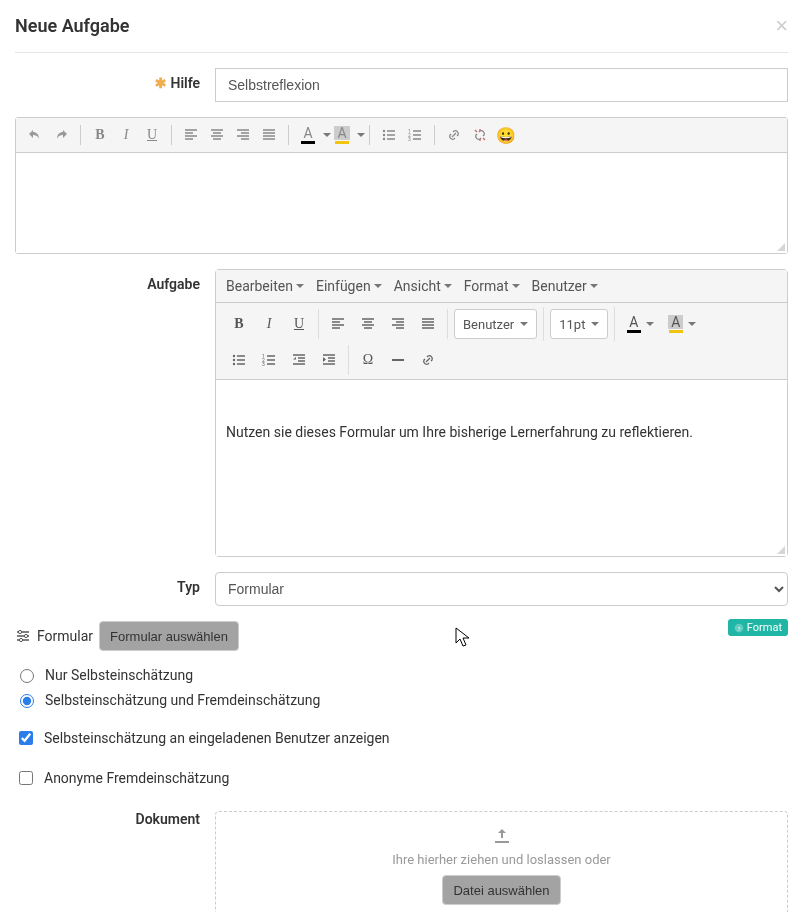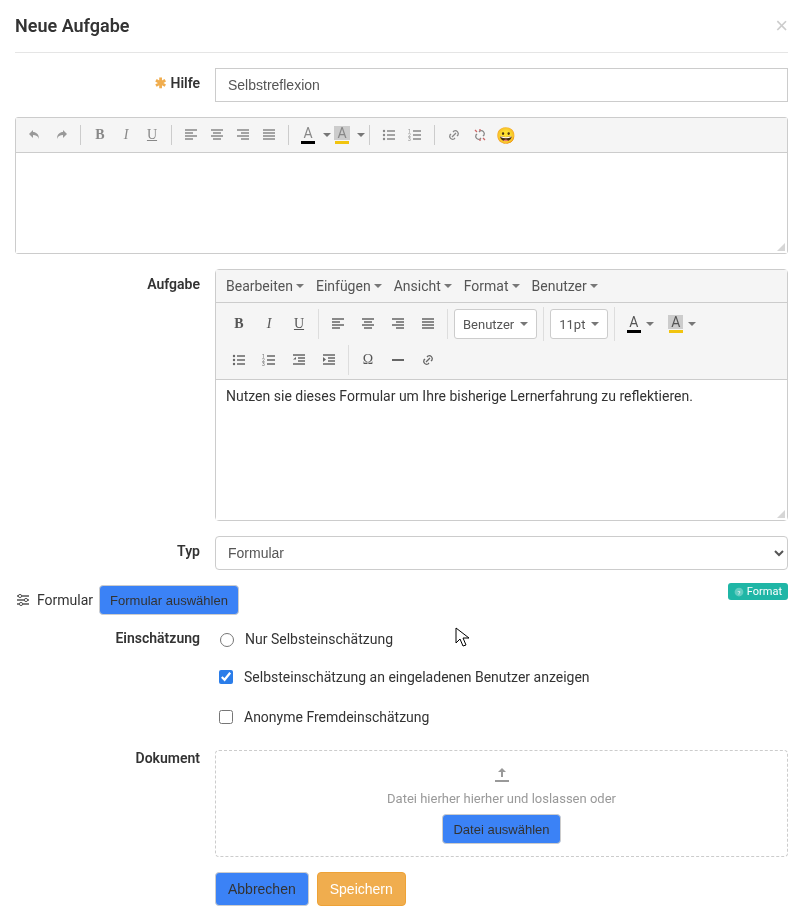--- a/index.html
+++ b/index.html
@@ -209,6 +209,7 @@
     background: #fff;
     color: #333;
     position: relative;
+    margin-top: 36px;
   }
   
   .formular-inline {

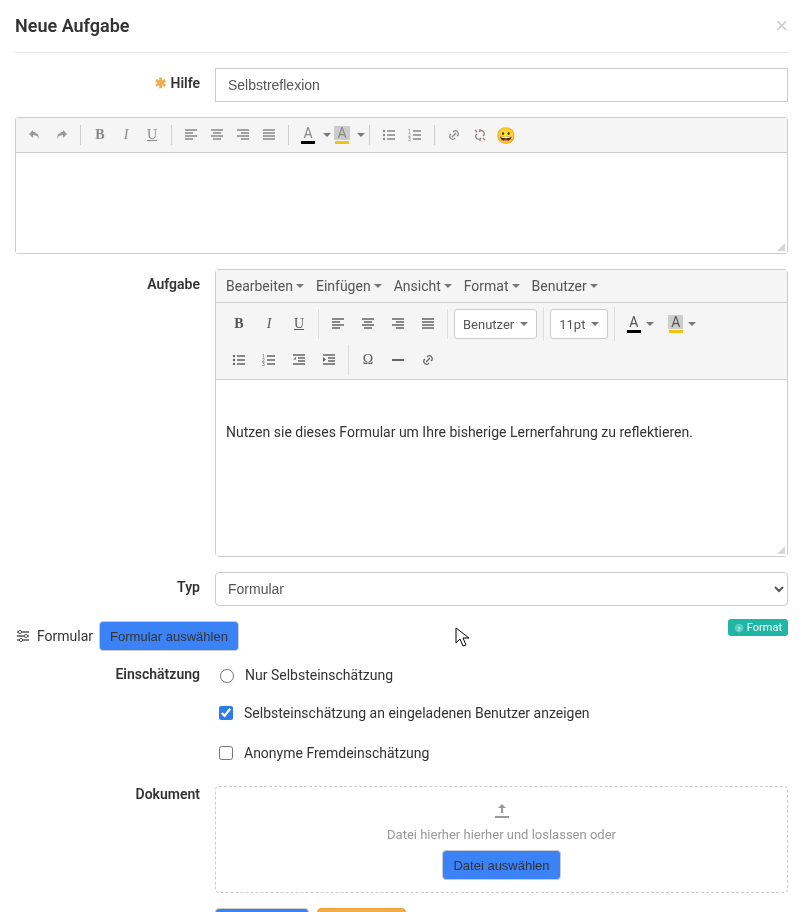--- a/index.html
+++ b/index.html
@@ -224,7 +224,7 @@
     padding: 0 12px;
     border: 1px solid #ccc;
     border-radius: 4px;
-    background: #3b82f6;
+    background: #a3a3a3;
     color: #333;
     cursor: pointer;
     font-size: 14px;

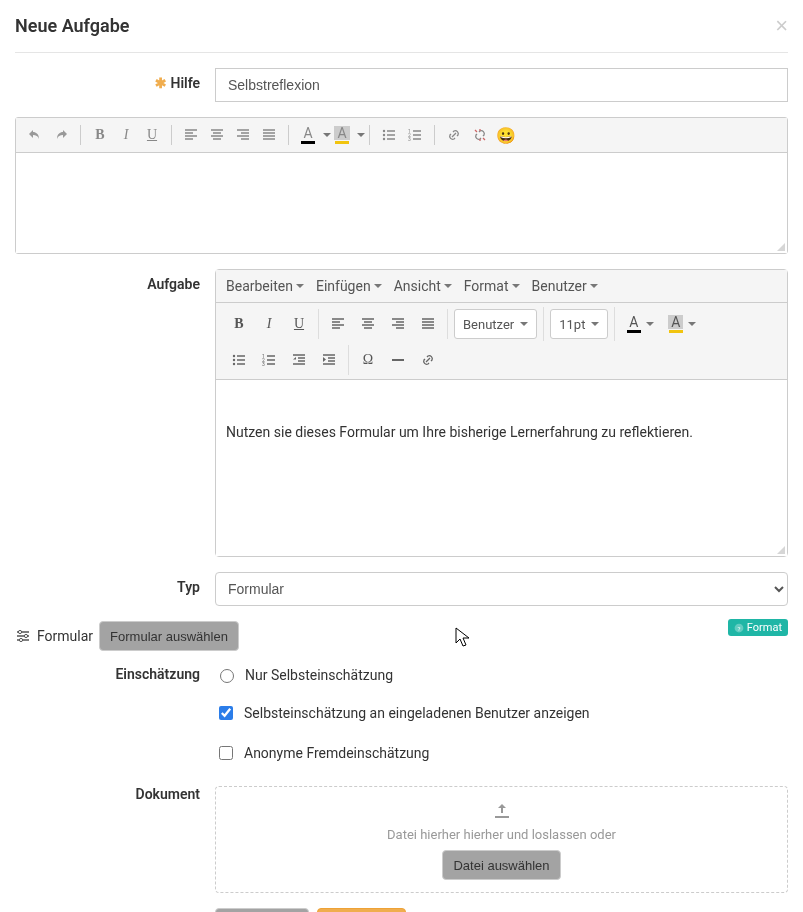--- a/index.html
+++ b/index.html
@@ -609,7 +609,6 @@
     </div>
 
     <div class="form-row">
-      <div class="form-label text-top">Einschätzung</div>
       <div class="form-control-wrap">
         <label class="radio-row">
           <input type="radio" name="assess" style="">

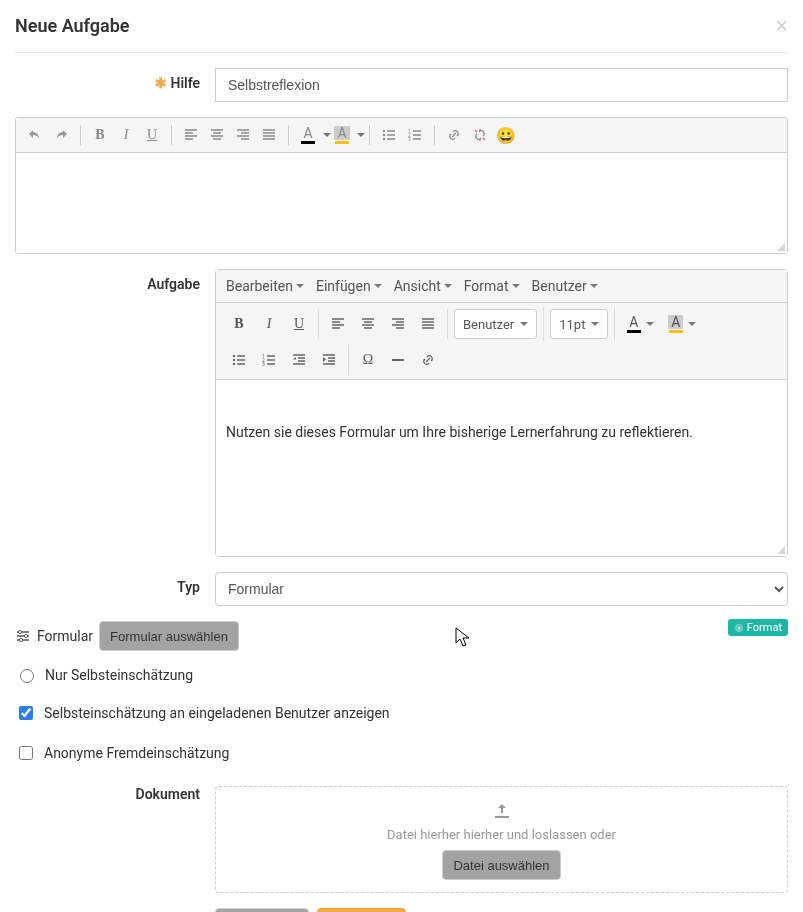--- a/index.html
+++ b/index.html
@@ -614,6 +614,10 @@
           <input type="radio" name="assess" style="">
           <span>Nur Selbsteinschätzung</span>
         </label>
+        <label class="radio-row">
+          <input type="radio" name="assess" checked="" style="">
+          <span>Selbsteinschätzung und Fremdeinschätzung</span>
+        </label>
         <div style="height:12px"></div>
         <label class="check-row">
           <input type="checkbox" checked="" style="">

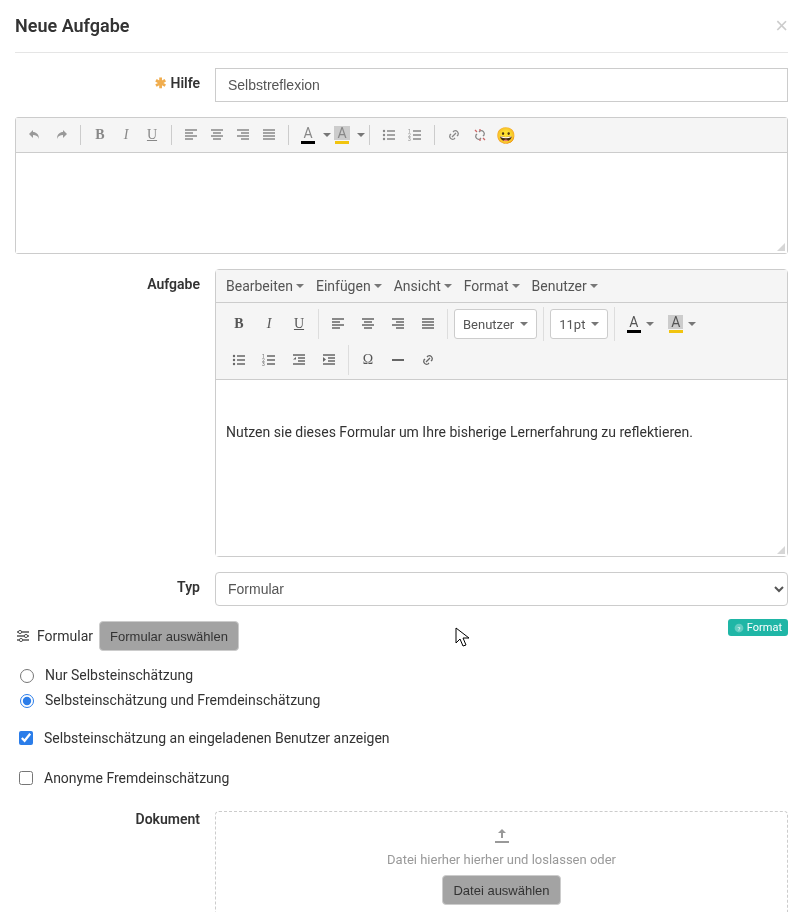--- a/index.html
+++ b/index.html
@@ -640,7 +640,7 @@
                 <path d="M10 2l-4 4h3v5h2V6h3l-4-4zM3 14h14v2H3z" fill="#999"></path>
               </svg>
           </div>
-          <div class="drop-text">Datei hierher hierher und loslassen oder</div>
+          <div class="drop-text">Ihre hierher ziehen und loslassen oder</div>
           <button class="btn btn-sm">Datei auswählen</button>
         </div>
       </div>

